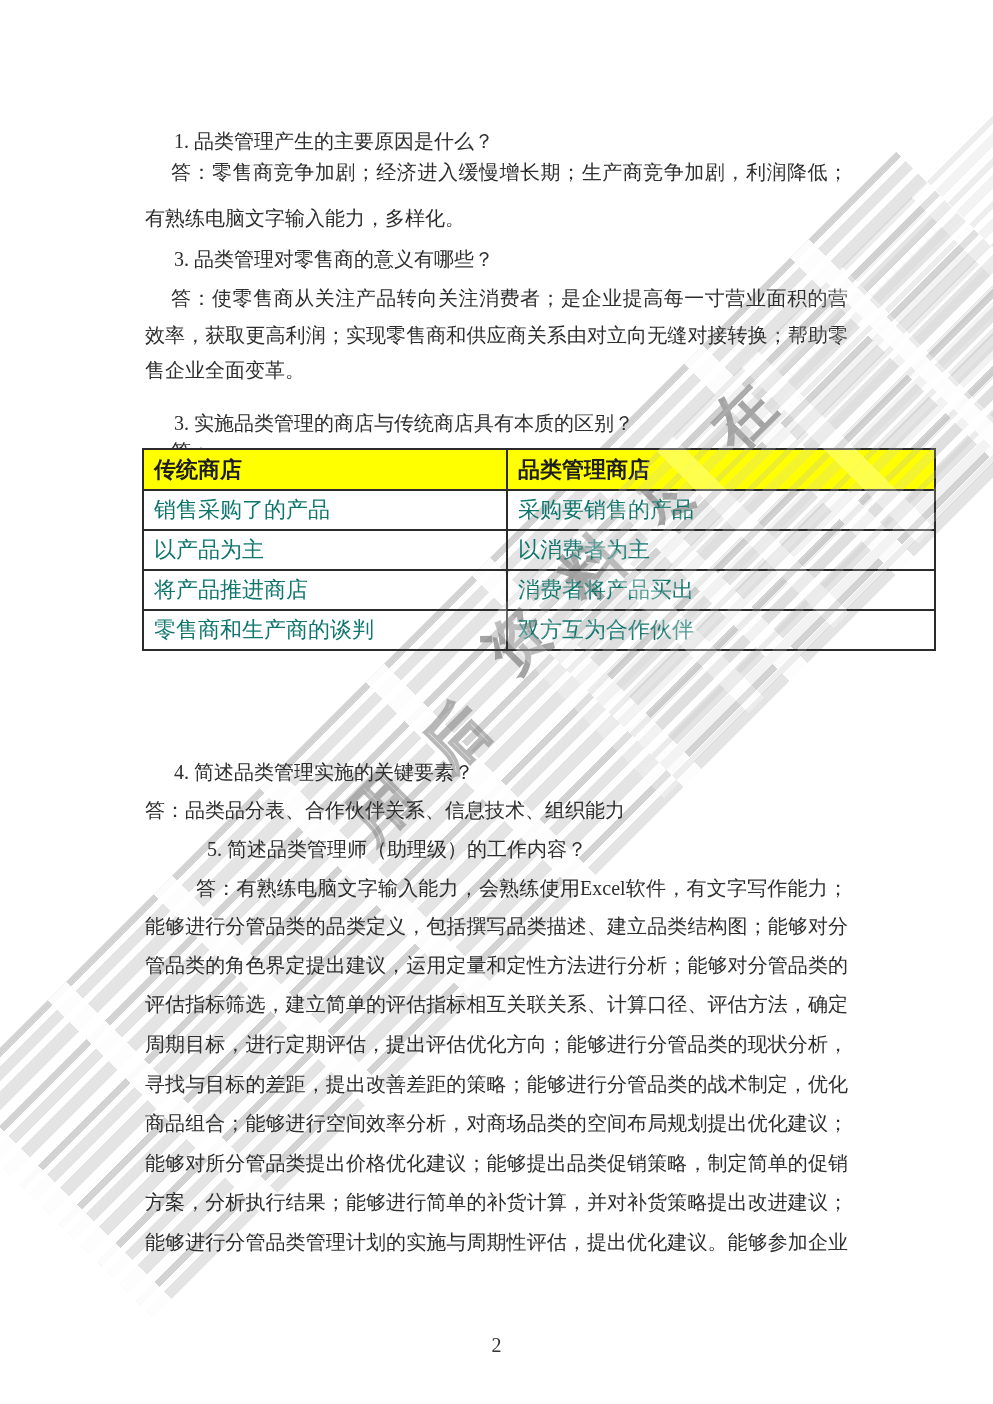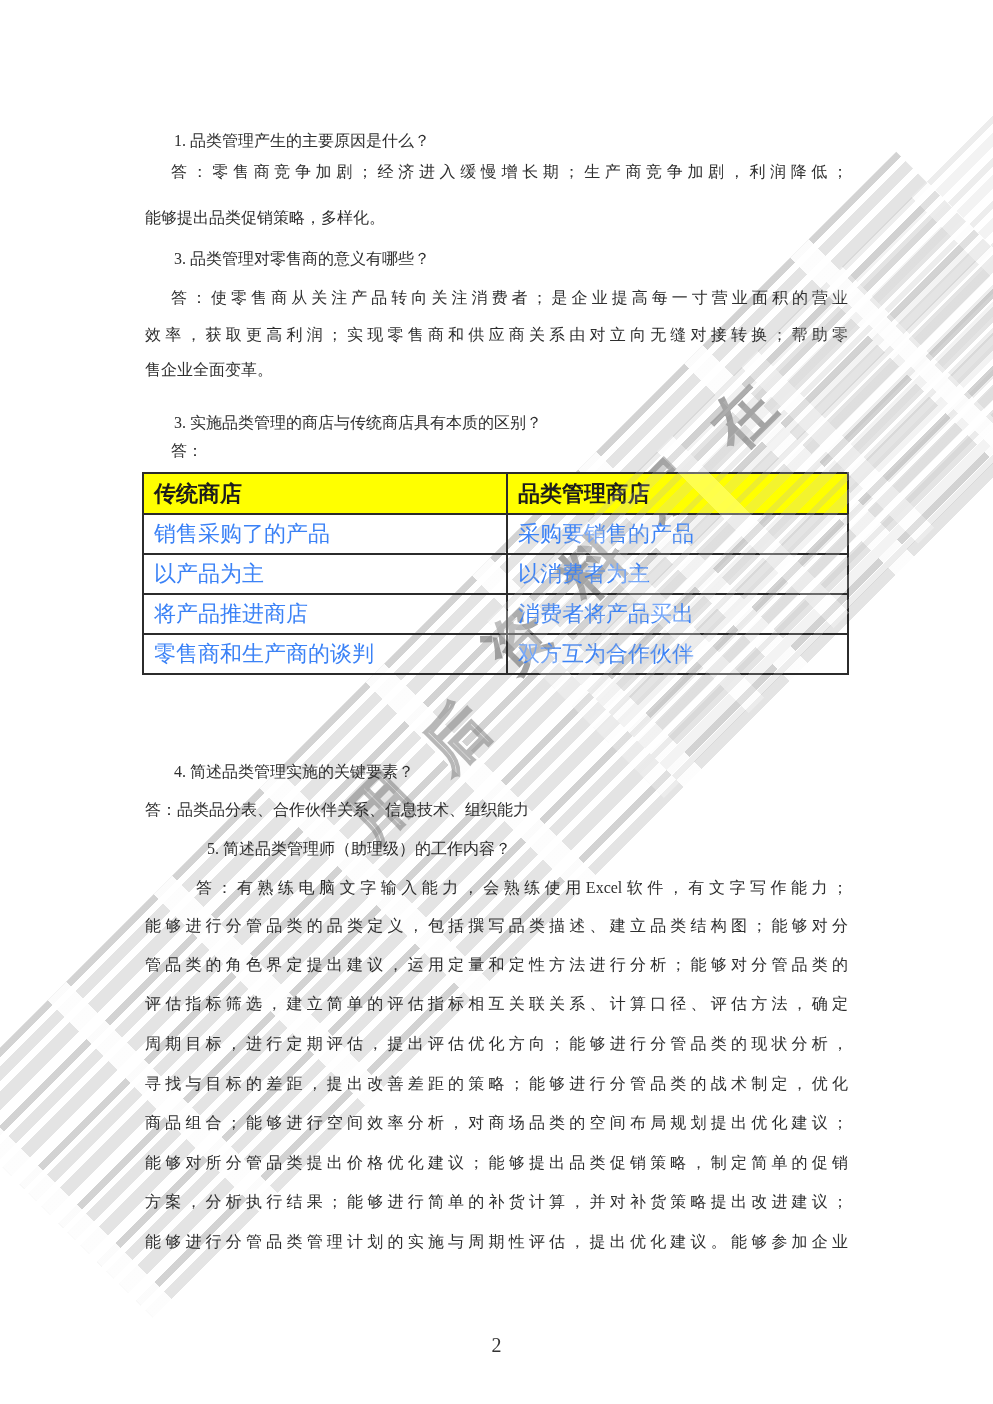--- a/index.html
+++ b/index.html
@@ -68,7 +68,7 @@
   
   .line{
     position:absolute;
-    font-size:16px;
+    font-size:20px;
     line-height:28px;
     white-space:nowrap;
     z-index:2;

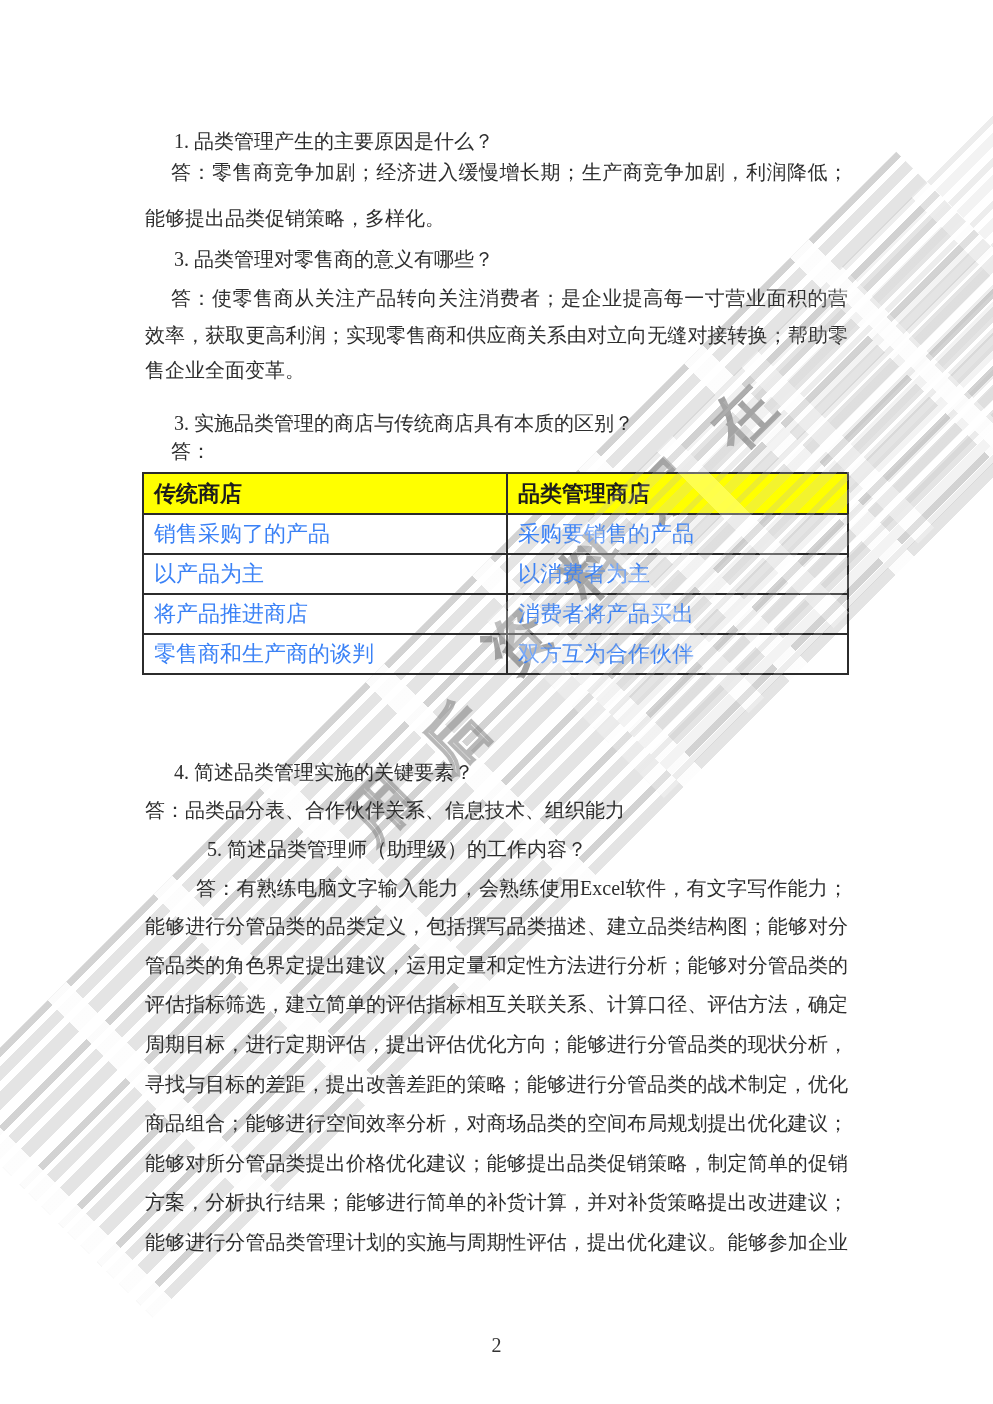--- a/index.html
+++ b/index.html
@@ -130,7 +130,7 @@
 
   <div class="line" style="left:174px;top:127px;">1. 品类管理产生的主要原因是什么？</div>
   <div class="line just" style="left:171px;top:158px;width:677px;">答：零售商竞争加剧；经济进入缓慢增长期；生产商竞争加剧，利润降低；</div>
-  <div class="line" style="left:145px;top:204px;">能够提出品类促销策略，多样化。</div>
+  <div class="line" style="left:145px;top:204px;">有熟练电脑文字输入能力，多样化。</div>
 
   <div class="line" style="left:174px;top:245px;">3. 品类管理对零售商的意义有哪些？</div>
   <div class="line just" style="left:171px;top:284px;width:677px;">答：使零售商从关注产品转向关注消费者；是企业提高每一寸营业面积的营业</div>

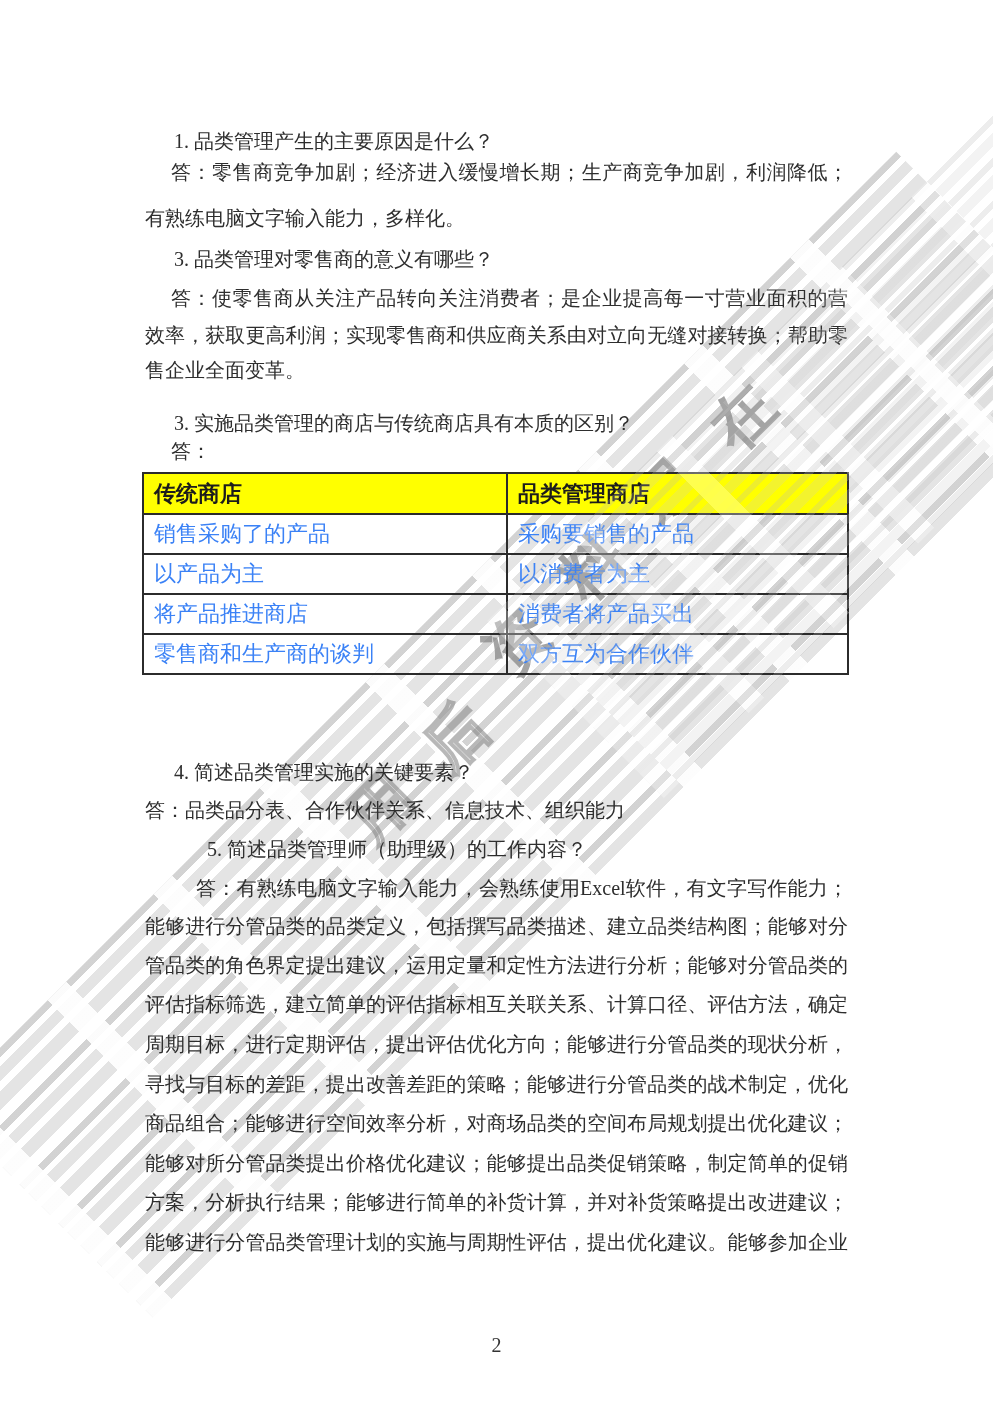--- a/index.html
+++ b/index.html
@@ -83,8 +83,8 @@
   
   .cmp-table{
     position:absolute;
-    left:142px;top:472px;
-    width:707px;
+    left:142px;top:448px;
+    width:794px;
     border-collapse:collapse;
     z-index:2;
     font-size:22px;

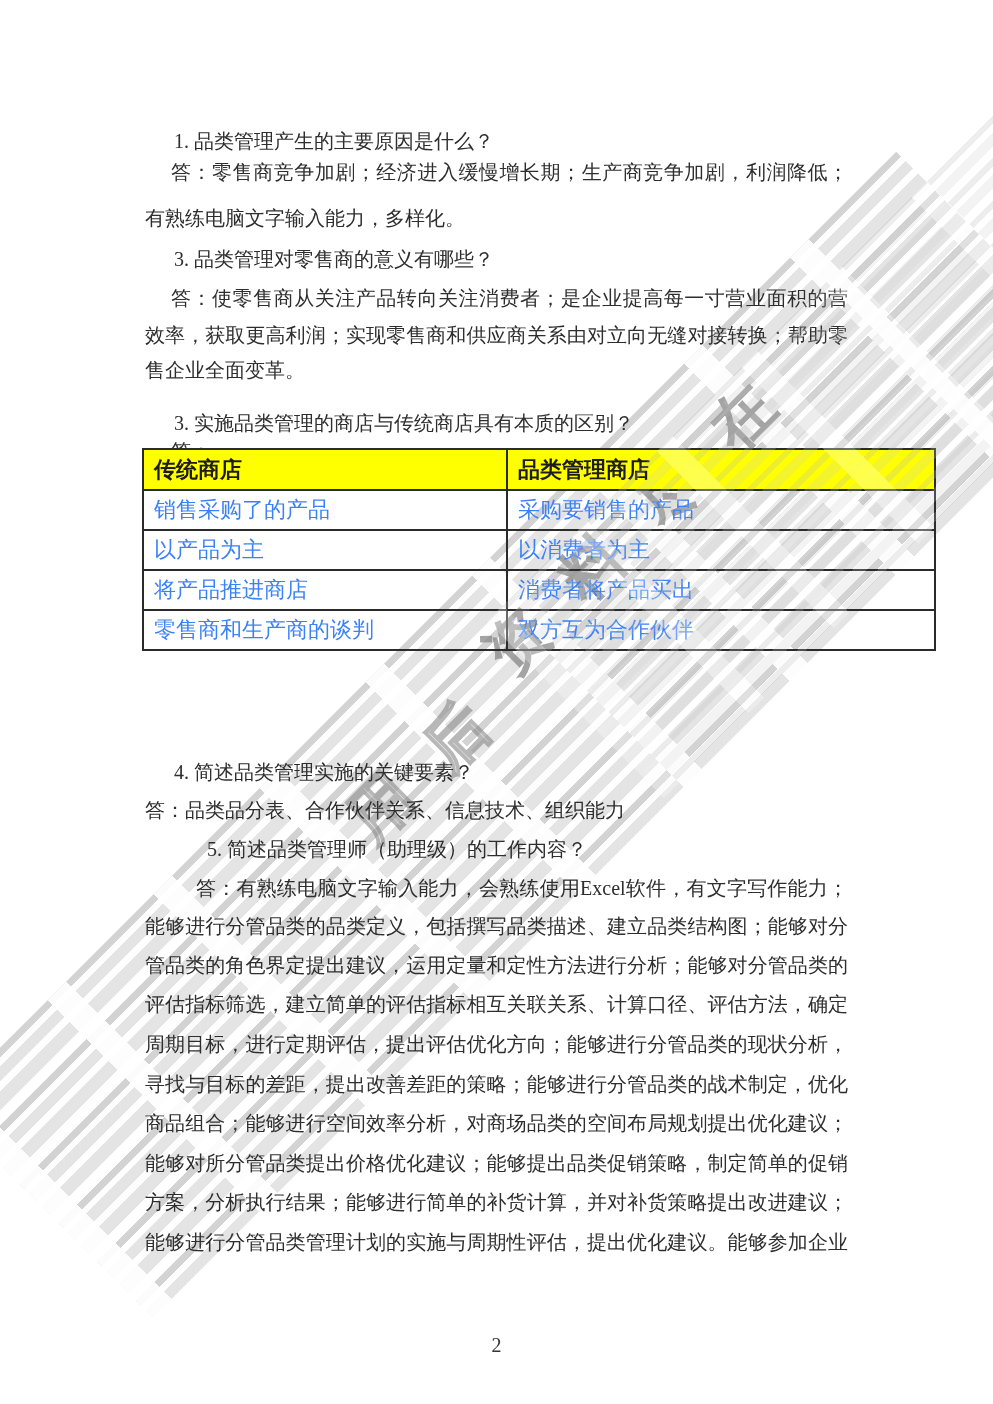--- a/index.html
+++ b/index.html
@@ -105,7 +105,7 @@
   .cmp-table td{
     height:38px;
     background:transparent;
-    color:#3b82f6;
+    color:#0f766e;
   }
   .col-left{width:352px;}
   .page-number{

